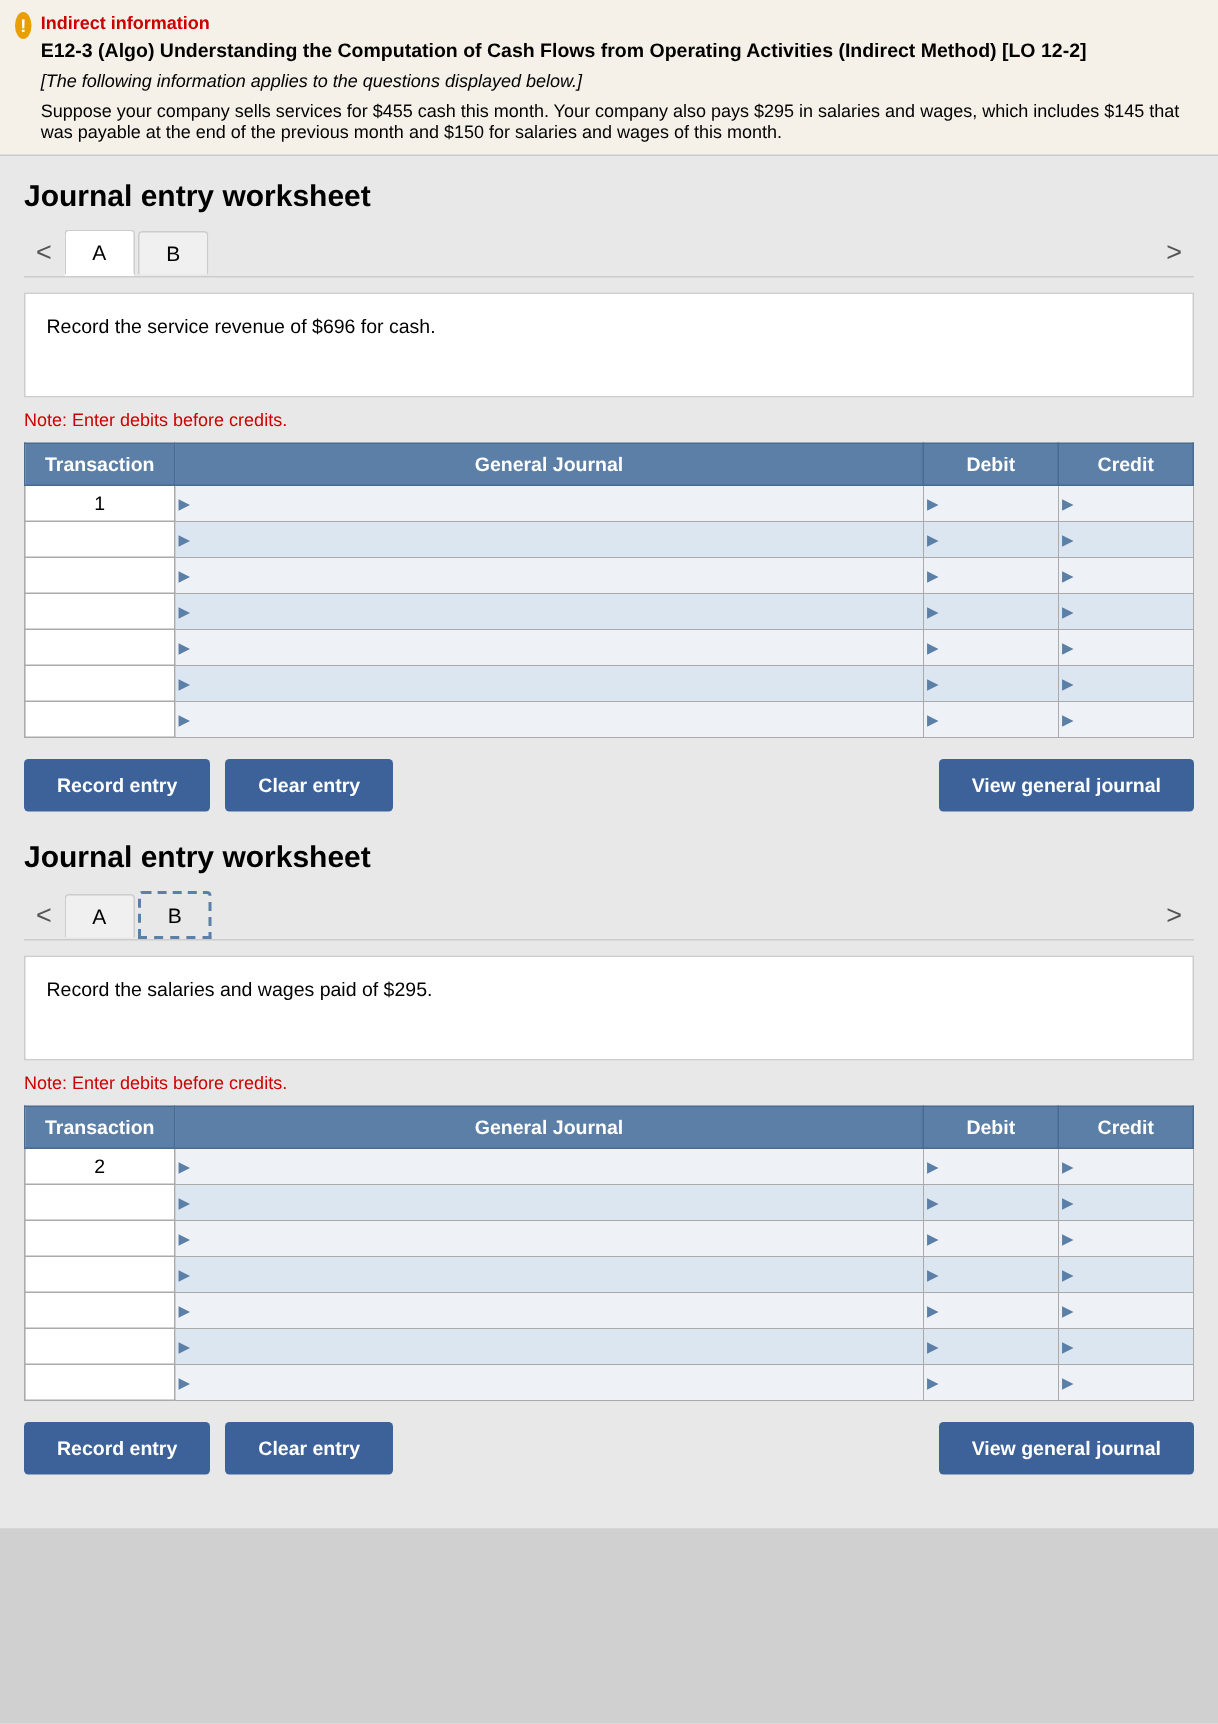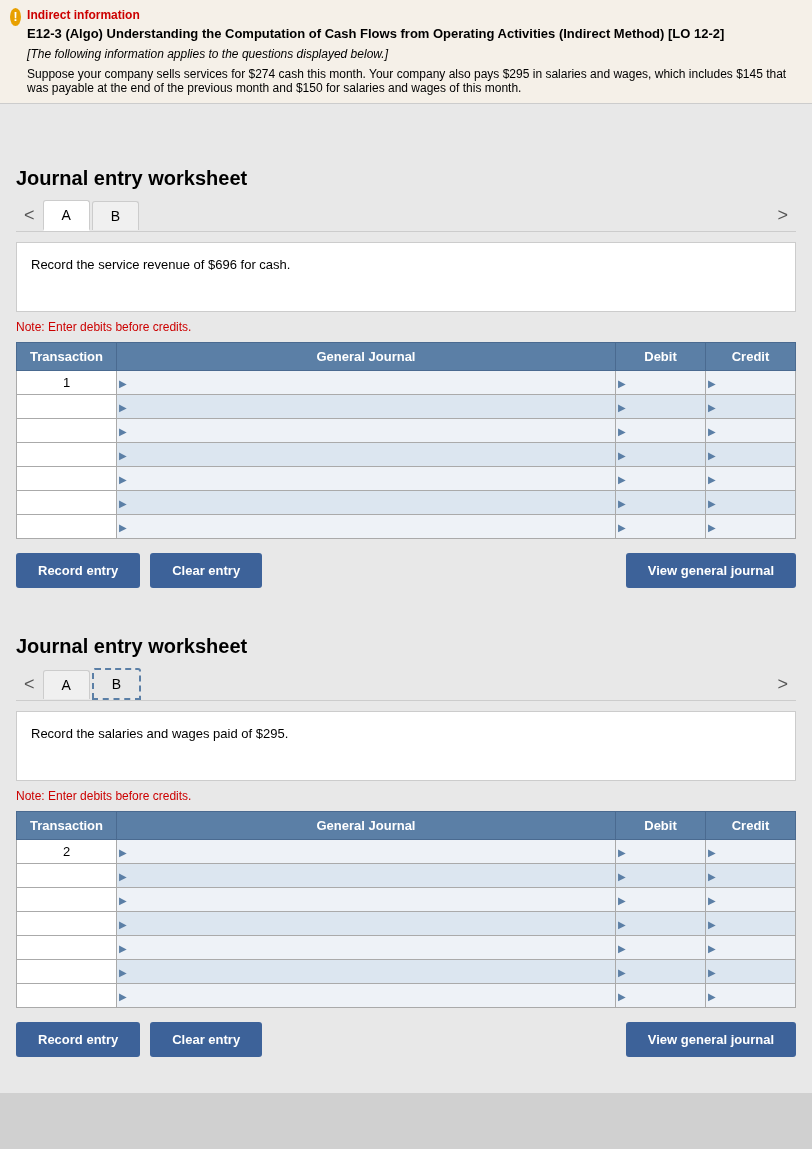--- a/index.html
+++ b/index.html
@@ -195,7 +195,7 @@
     <div class="req-label" style="color:#c00;font-size:12px;font-weight:bold;margin-bottom:4px;">Indirect information</div>
     <div style="font-size:13px;font-weight:bold;margin-bottom:6px;">E12-3 (Algo) Understanding the Computation of Cash Flows from Operating Activities (Indirect Method) [LO 12-2]</div>
     <div style="font-style:italic;font-size:12px;margin-bottom:6px;">[The following information applies to the questions displayed below.]</div>
-    <div style="font-size:12px;">Suppose your company sells services for $274 cash this month. Your company also pays $295 in salaries and wages, which includes $145 that was payable at the end of the previous month and $150 for salaries and wages of this month.</div>
+    <div style="font-size:12px;">Suppose your company sells services for $455 cash this month. Your company also pays $295 in salaries and wages, which includes $145 that was payable at the end of the previous month and $150 for salaries and wages of this month.</div>
   </div>
 </div>
 

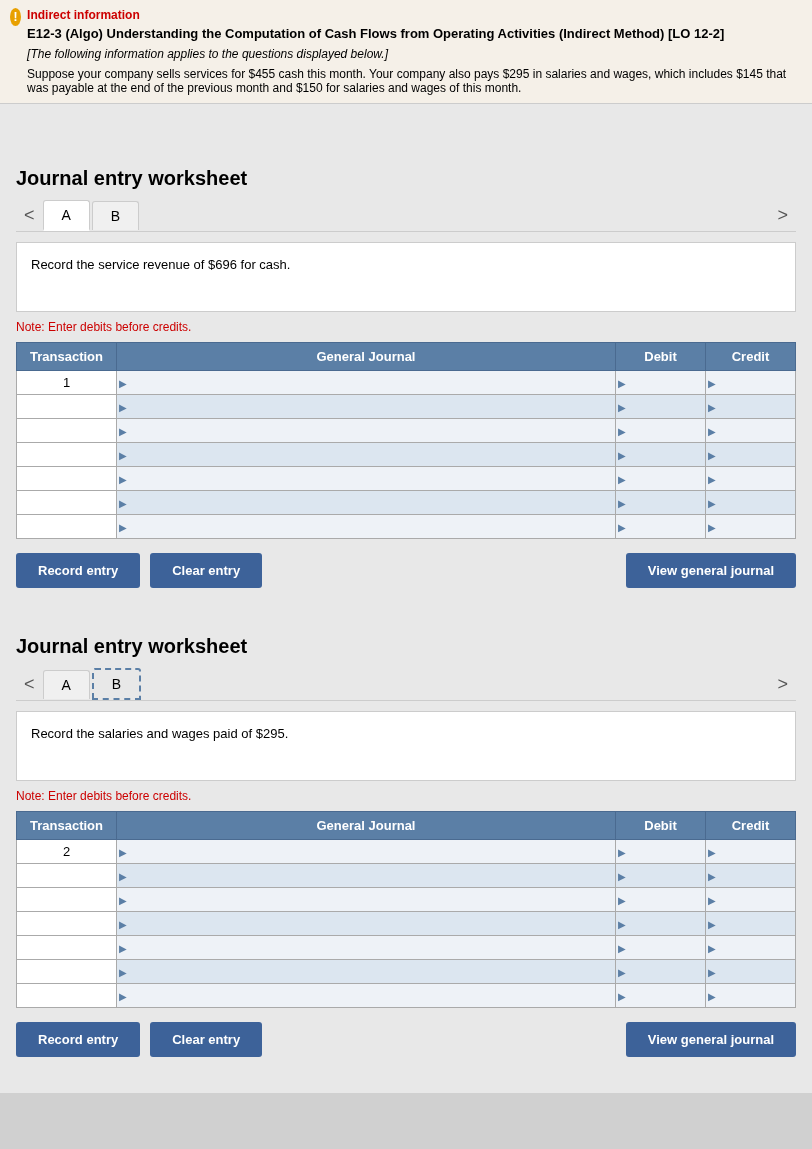--- a/index.html
+++ b/index.html
@@ -39,7 +39,6 @@
       font-weight: bold;
       margin-bottom: 10px;
       color: #000;
-      margin-top: 47px;
     }
 
     .tab-nav {

